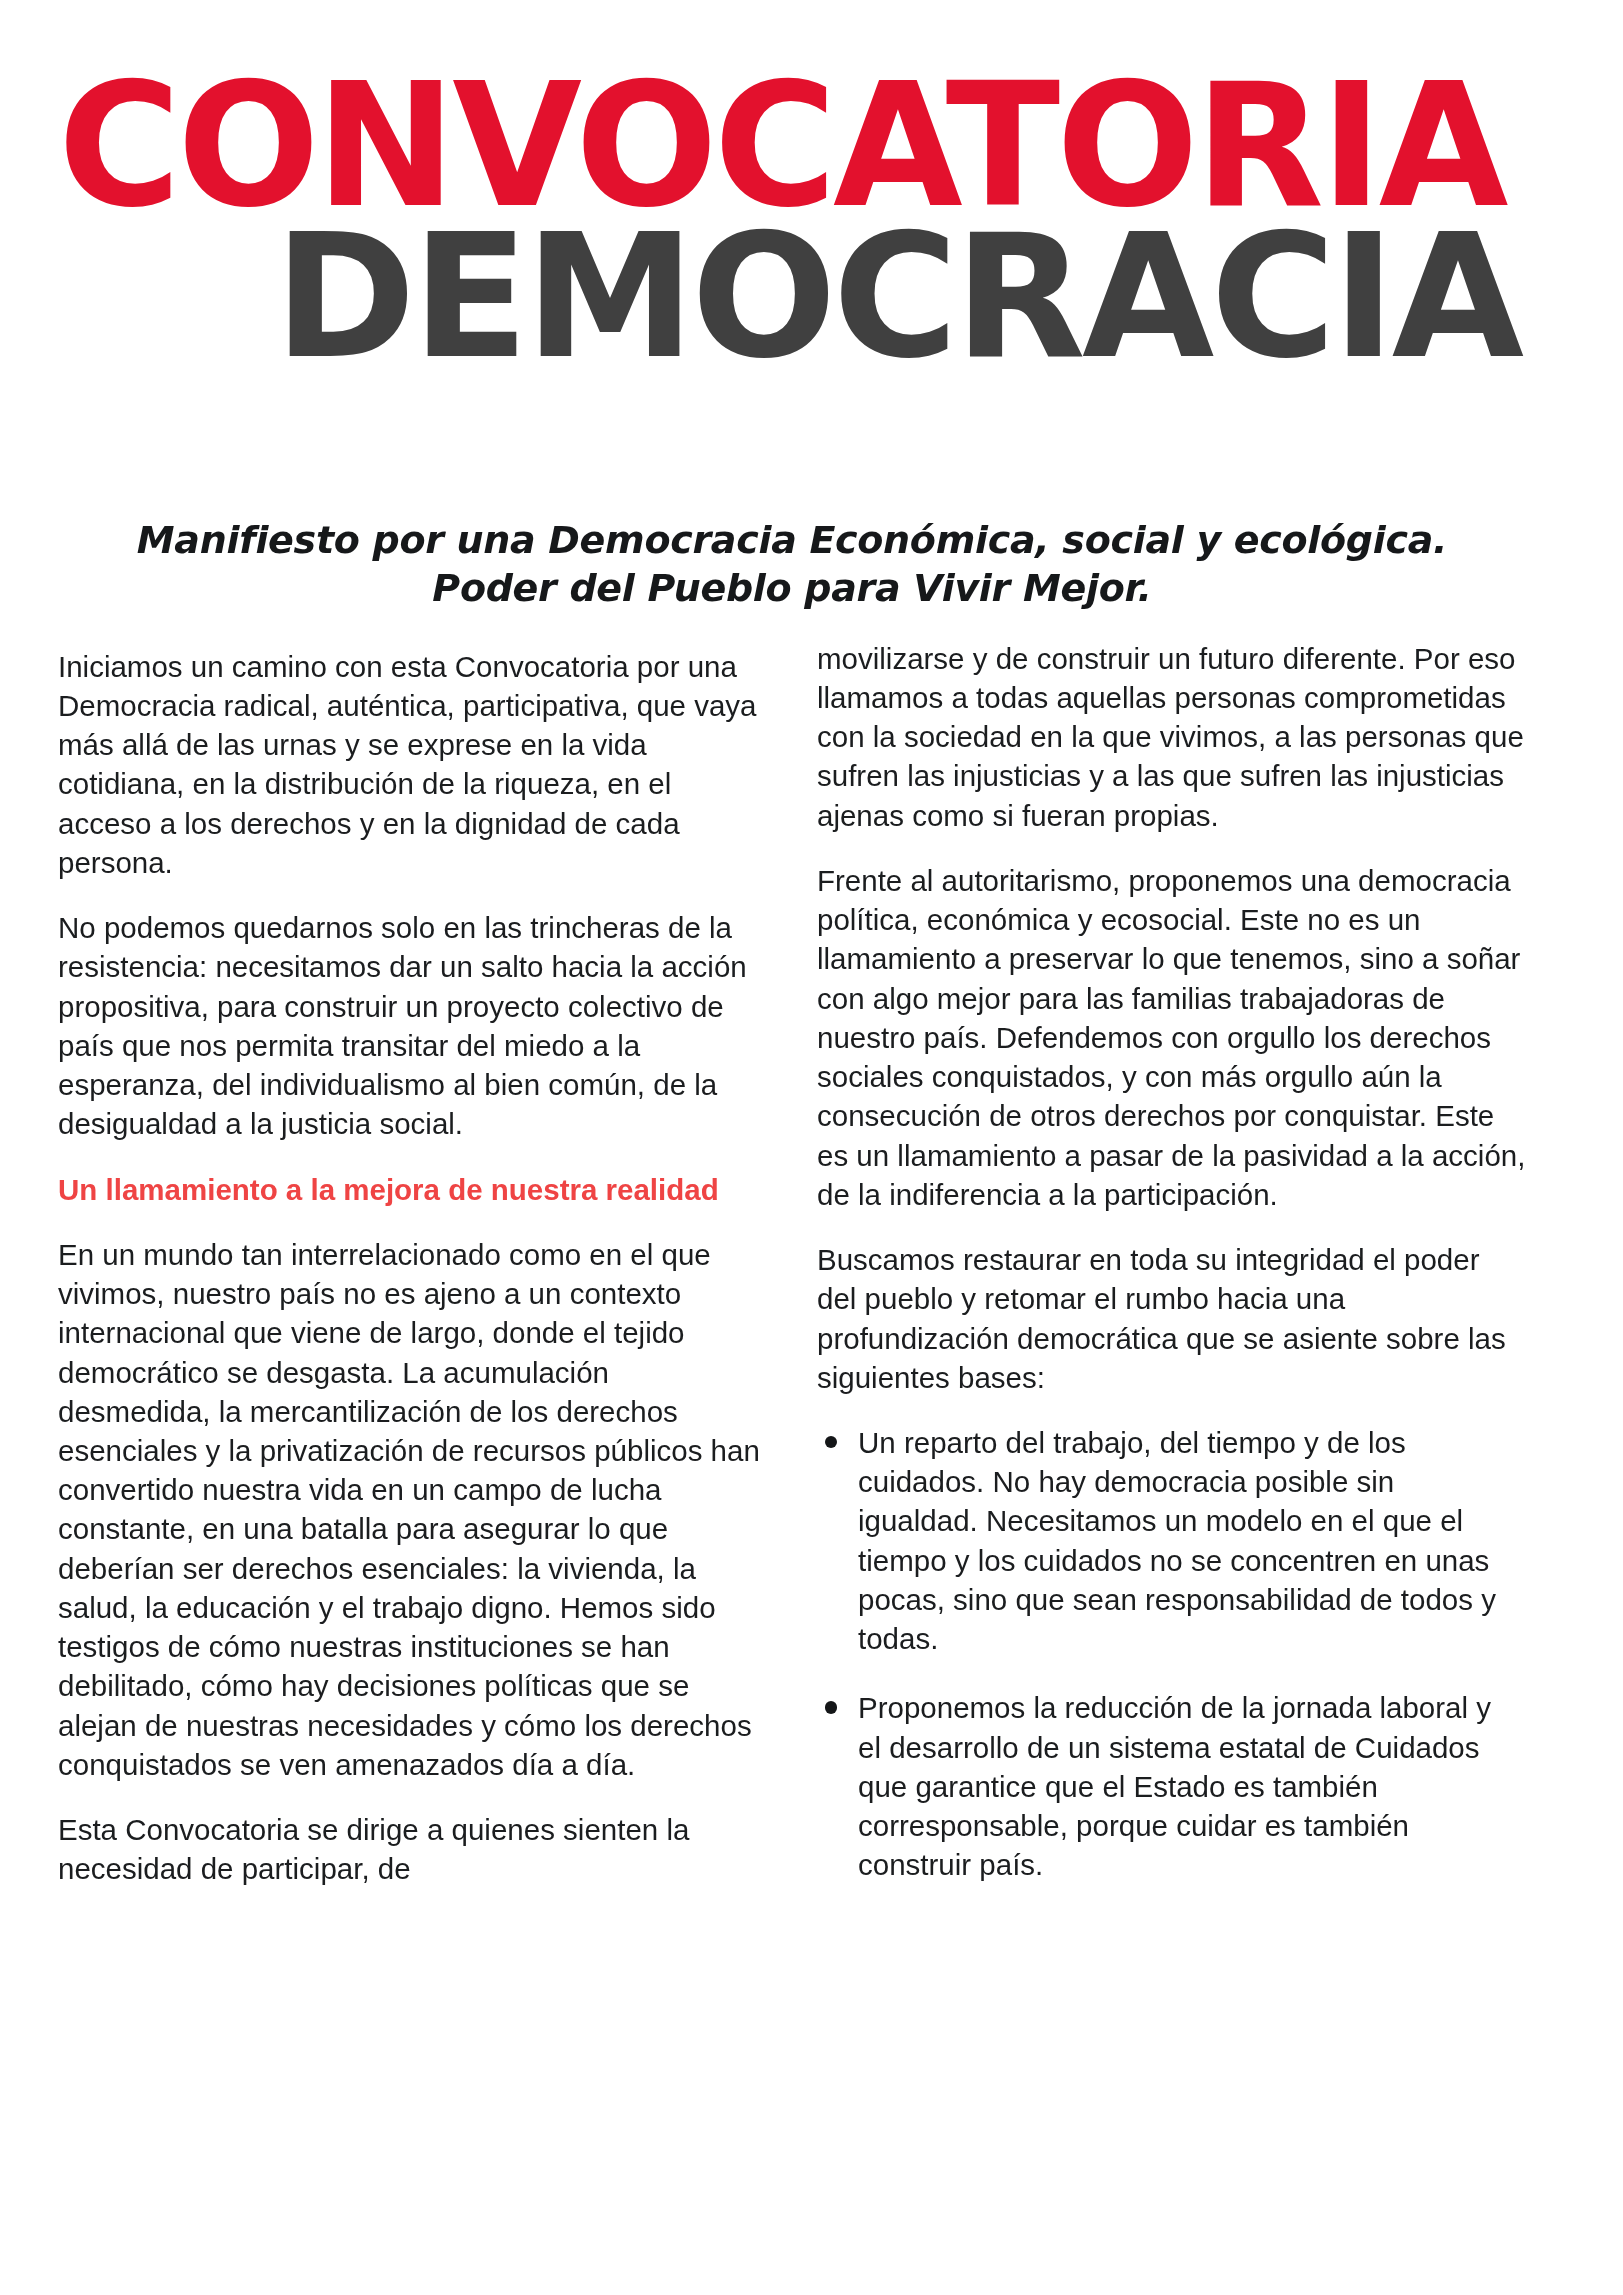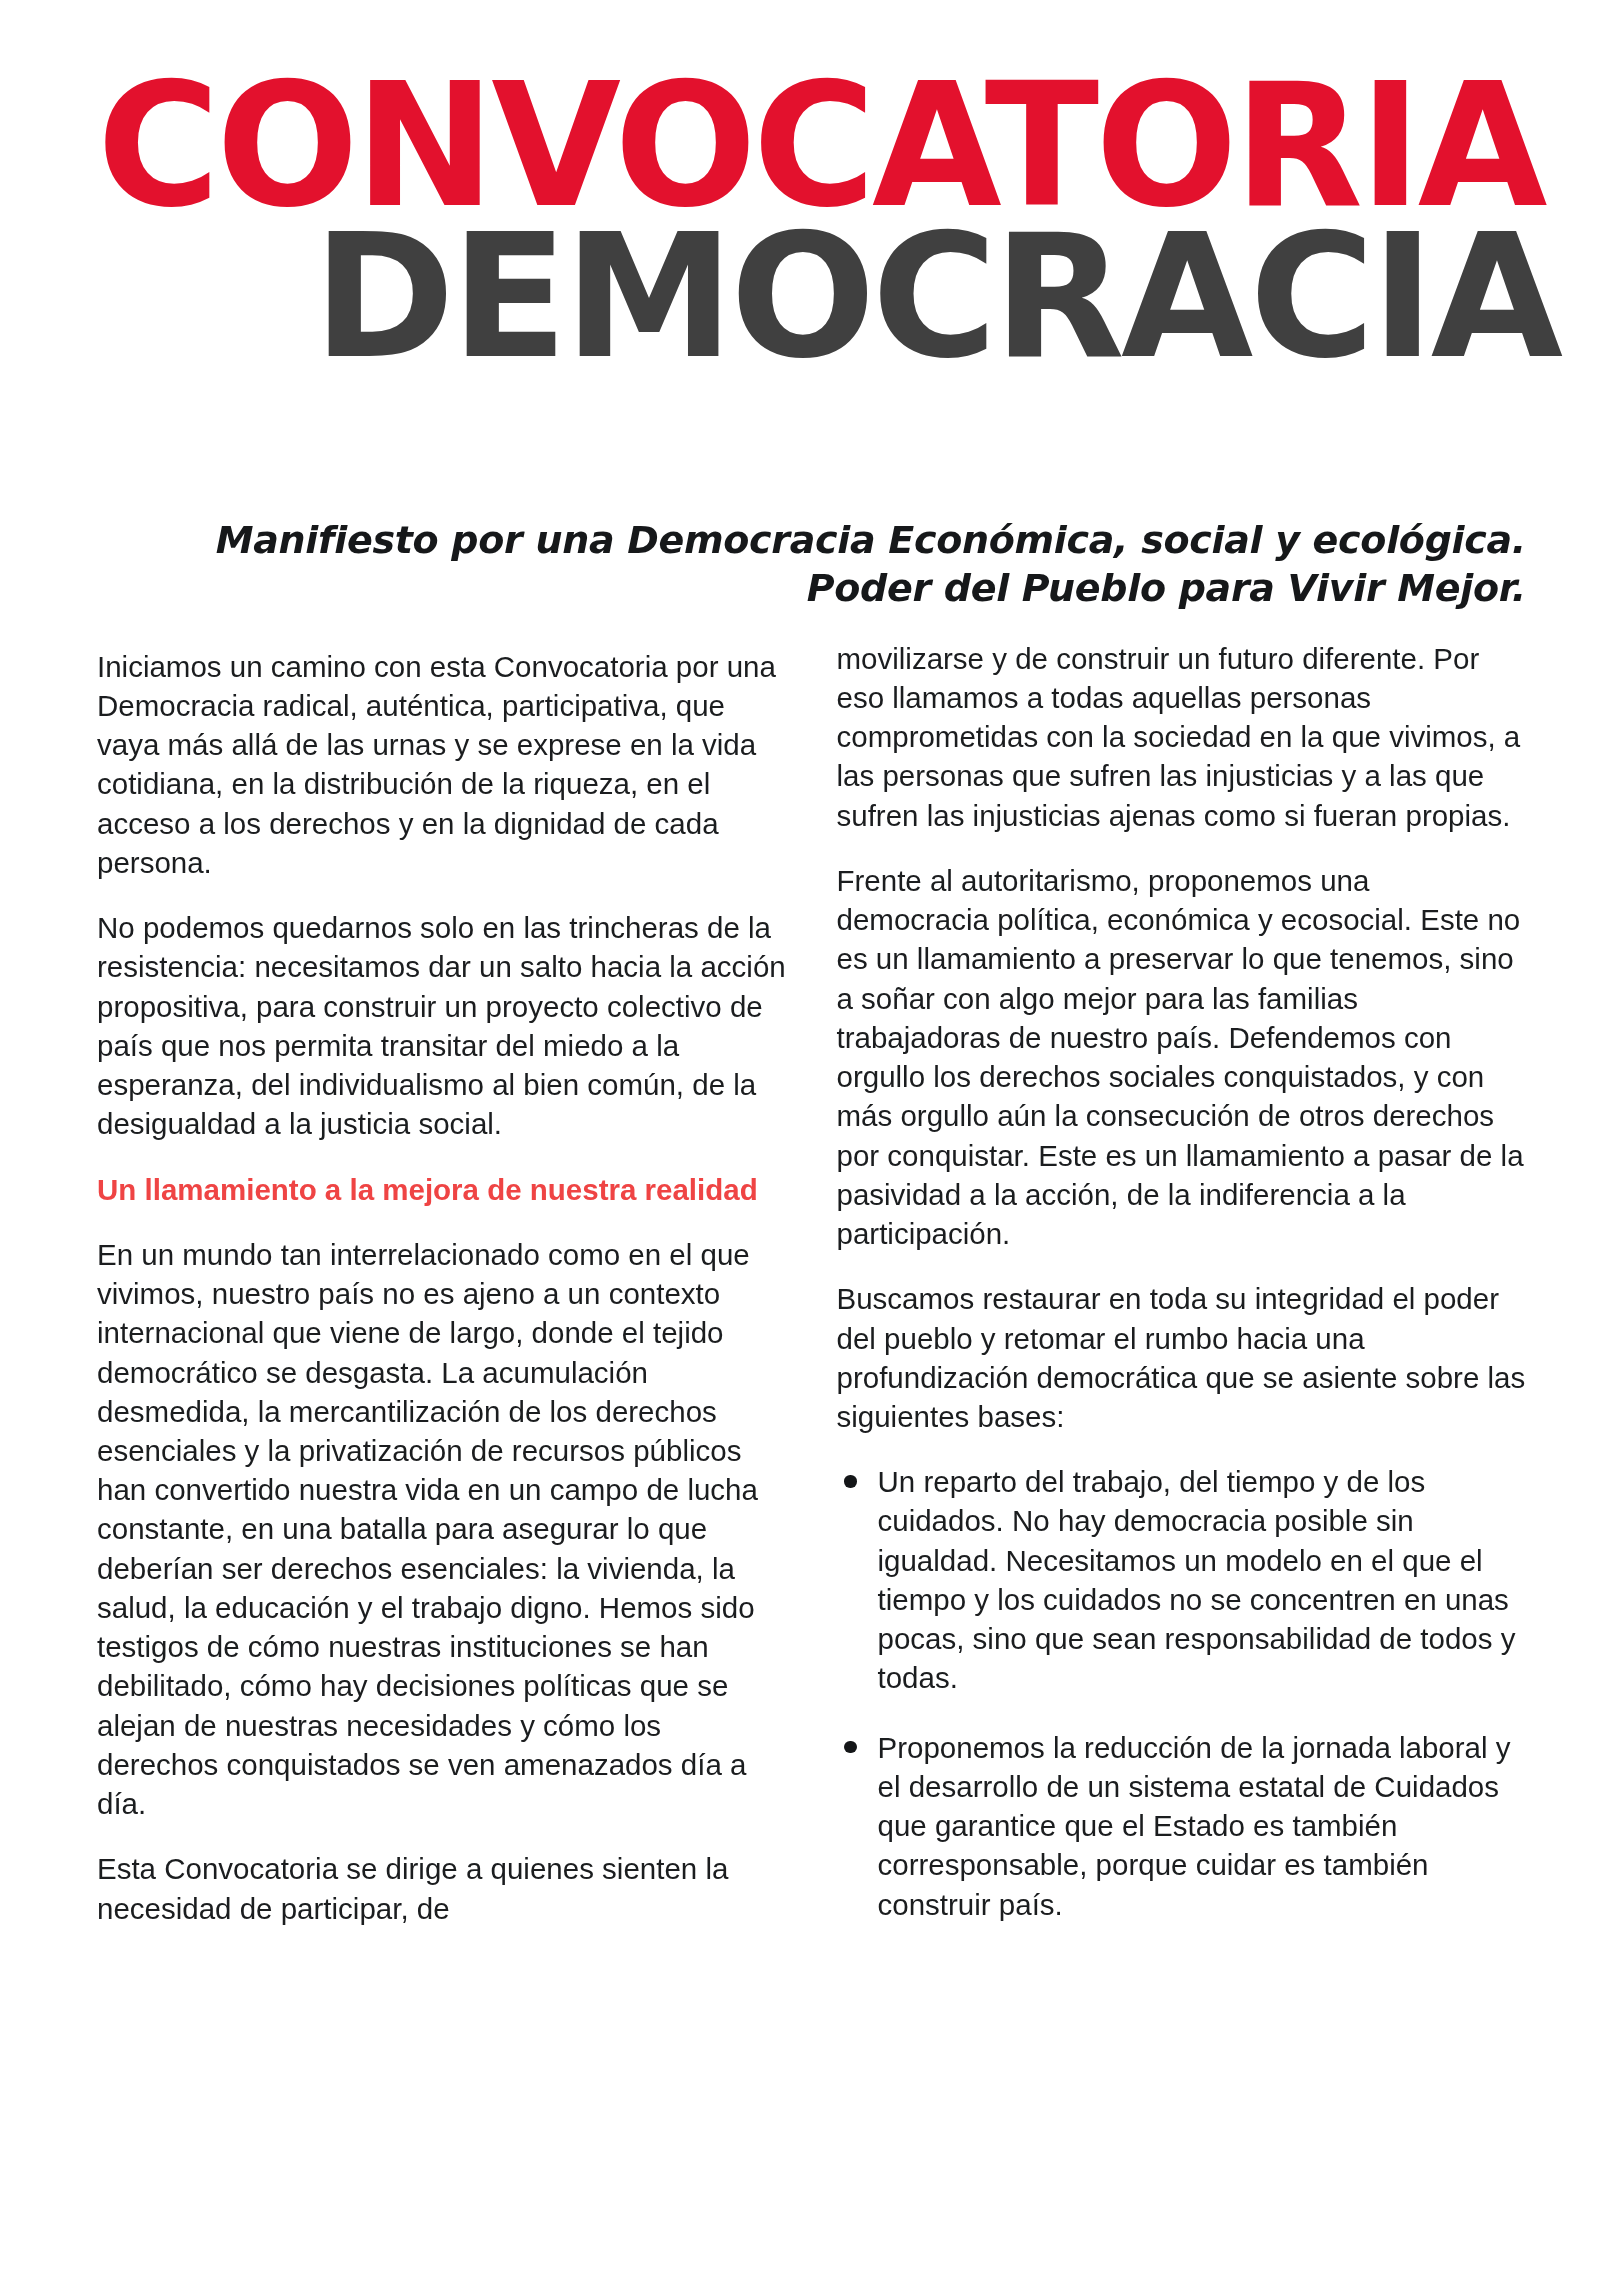--- a/index.html
+++ b/index.html
@@ -20,7 +20,7 @@
     width: 1623px;
     height: 2295px;
     box-sizing: border-box;
-    padding: 72px 97px 0 97px;
+    padding: 72px 97px 0 58px;
     background: #ffffff;
   }
 

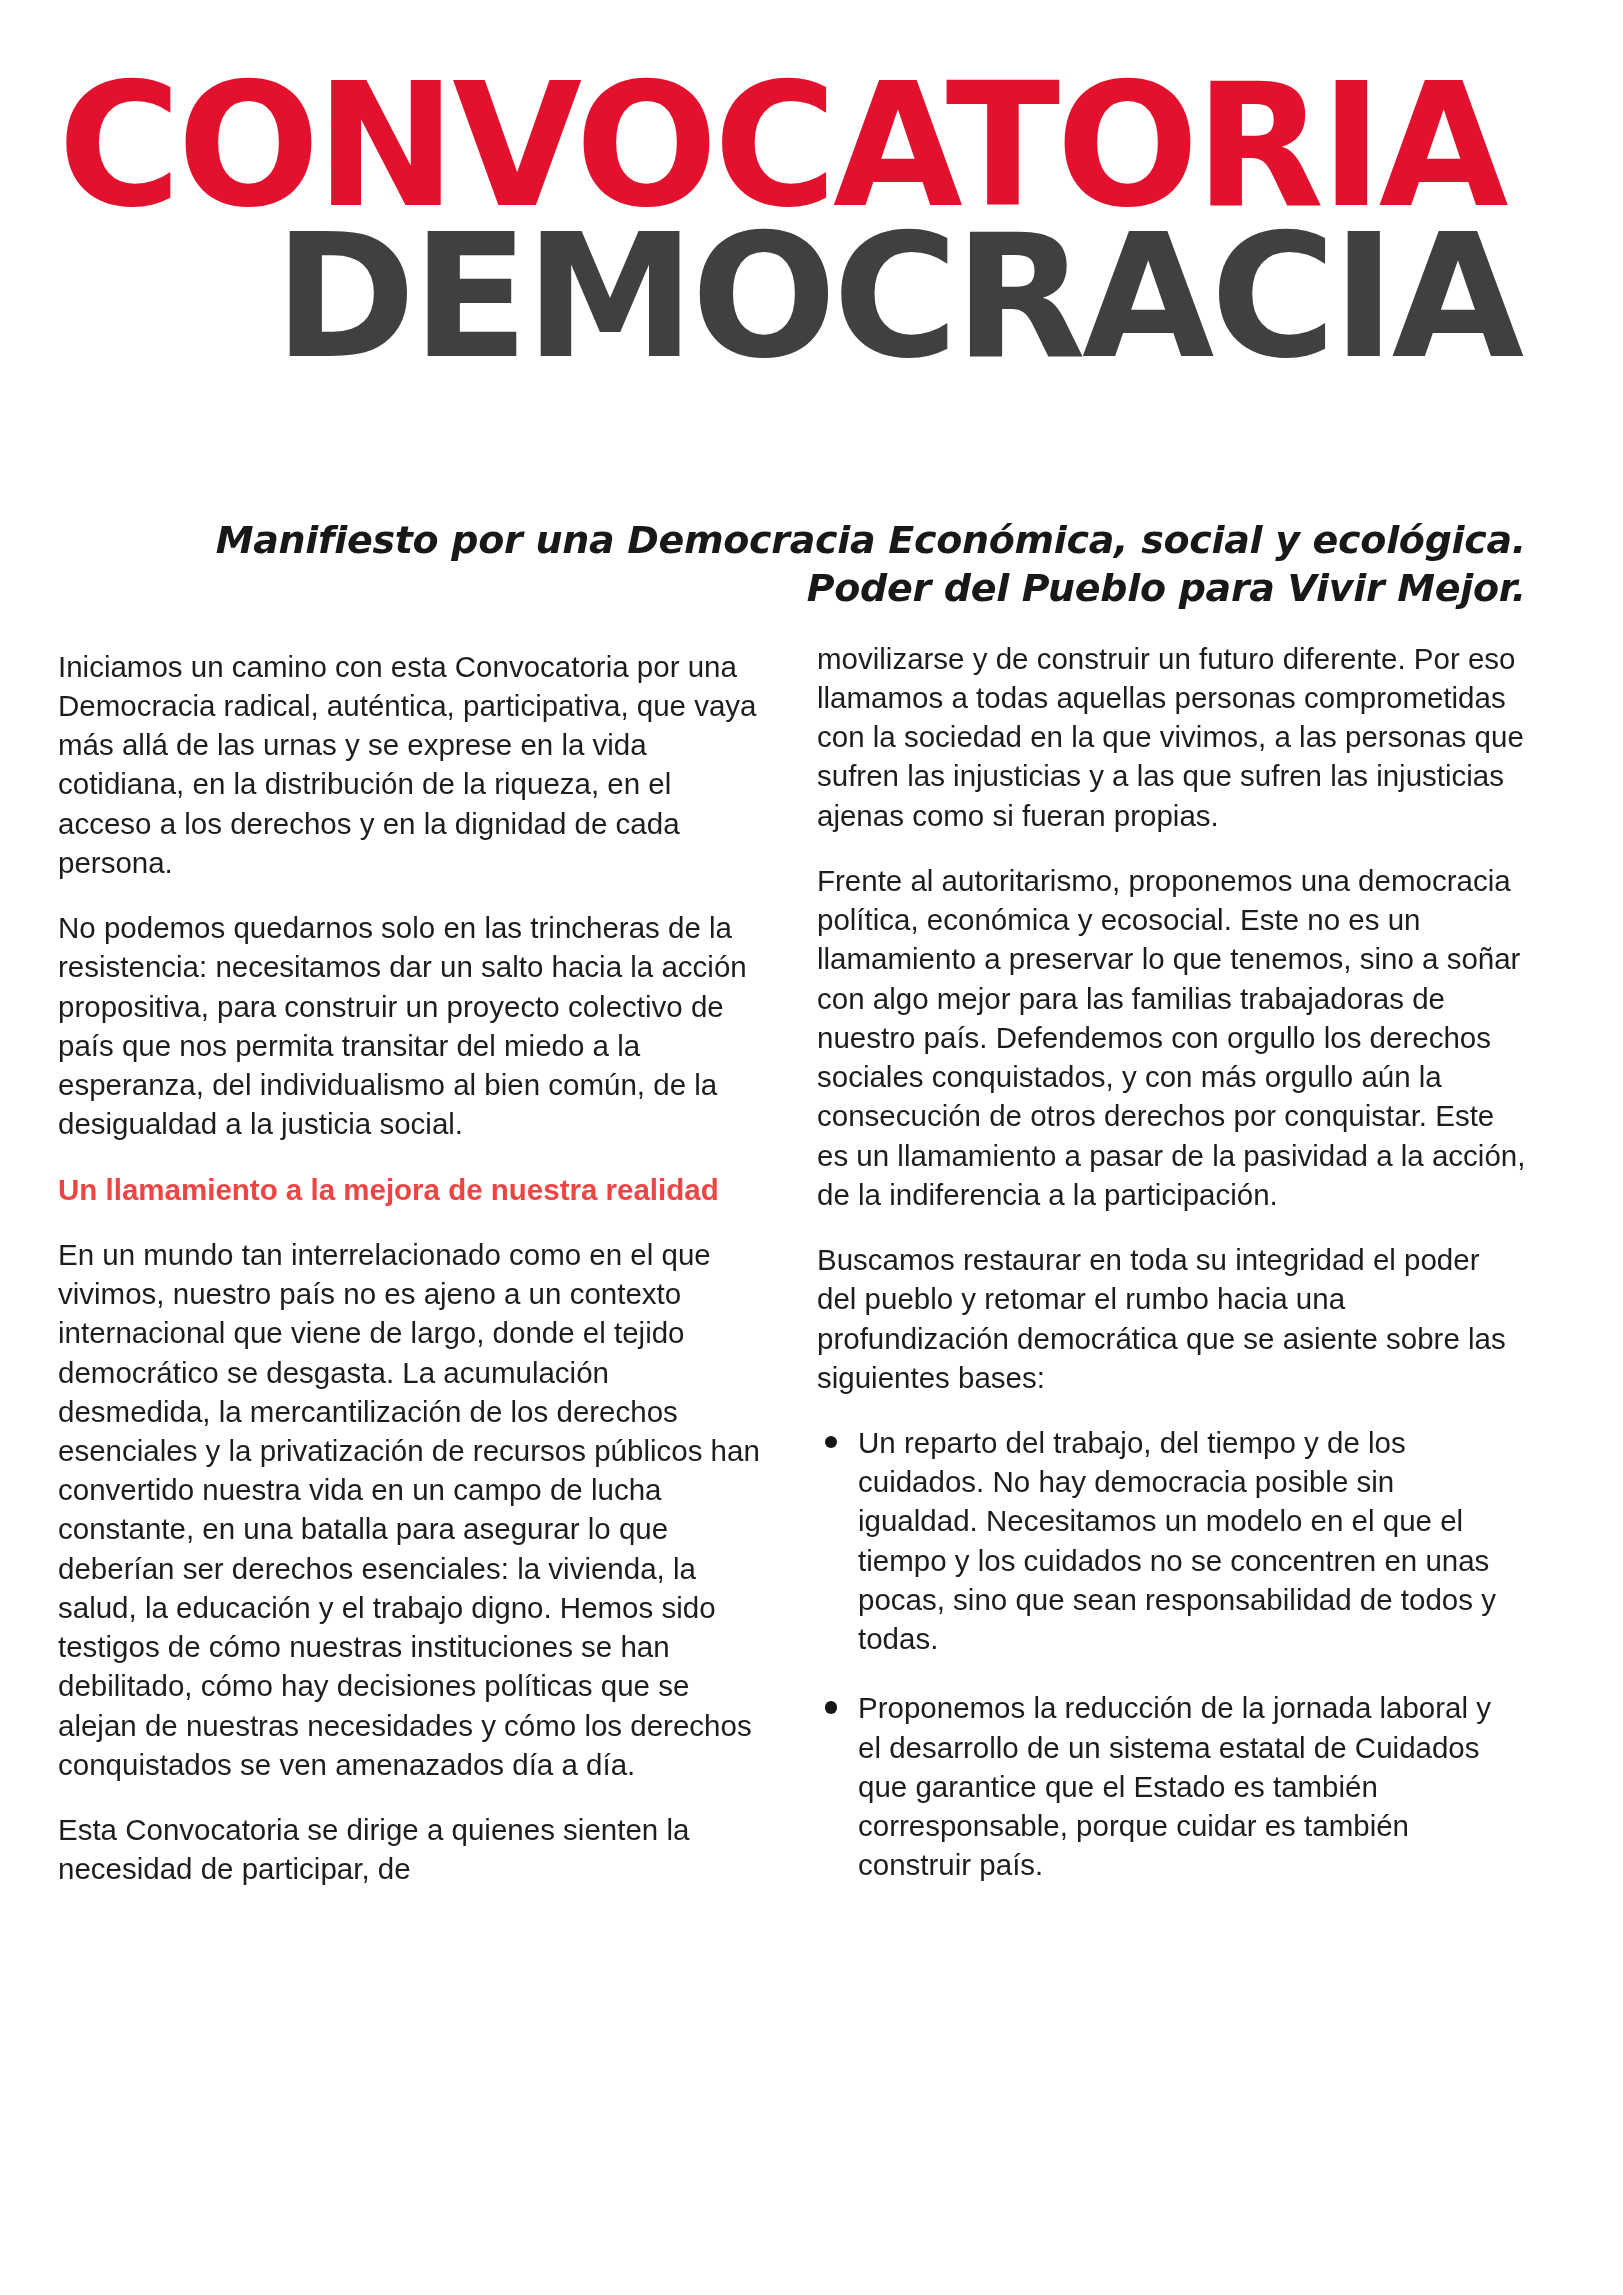--- a/index.html
+++ b/index.html
@@ -76,7 +76,7 @@
 
   
   .subtitle {
-    text-align: right;
+    text-align: center;
     font-family: "DejaVu Sans", sans-serif;
     font-style: italic;
     font-weight: 700;

